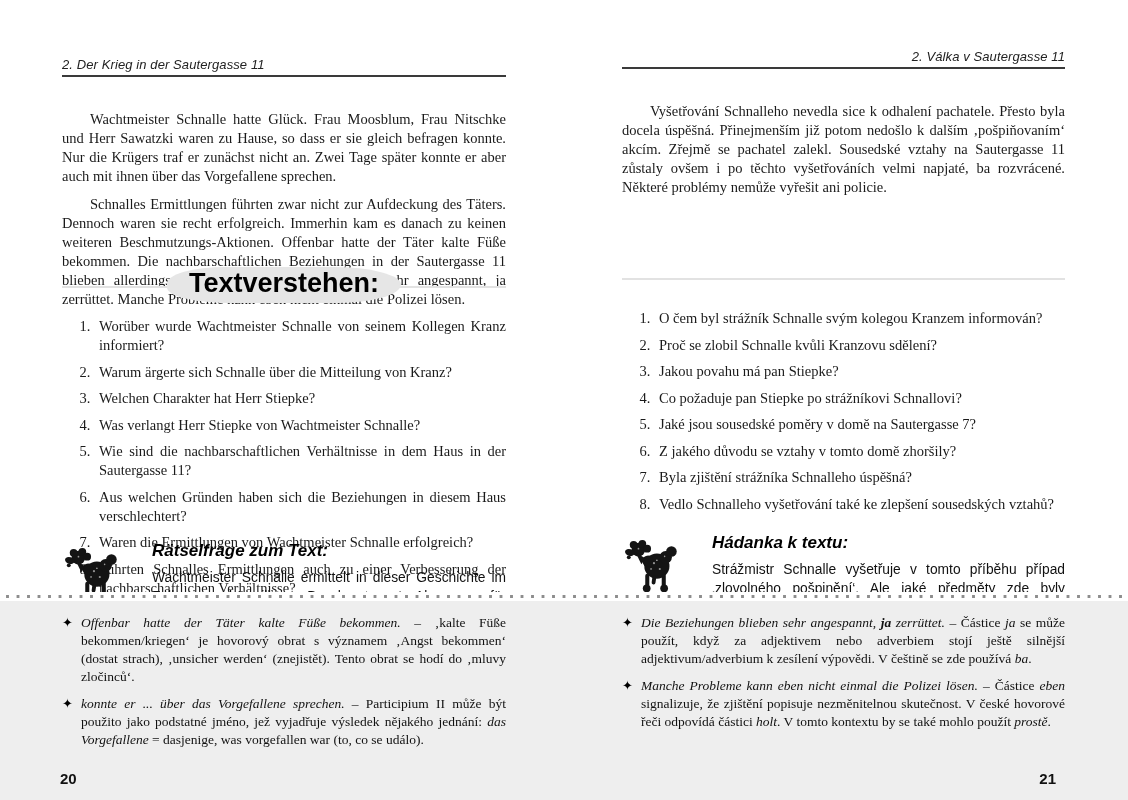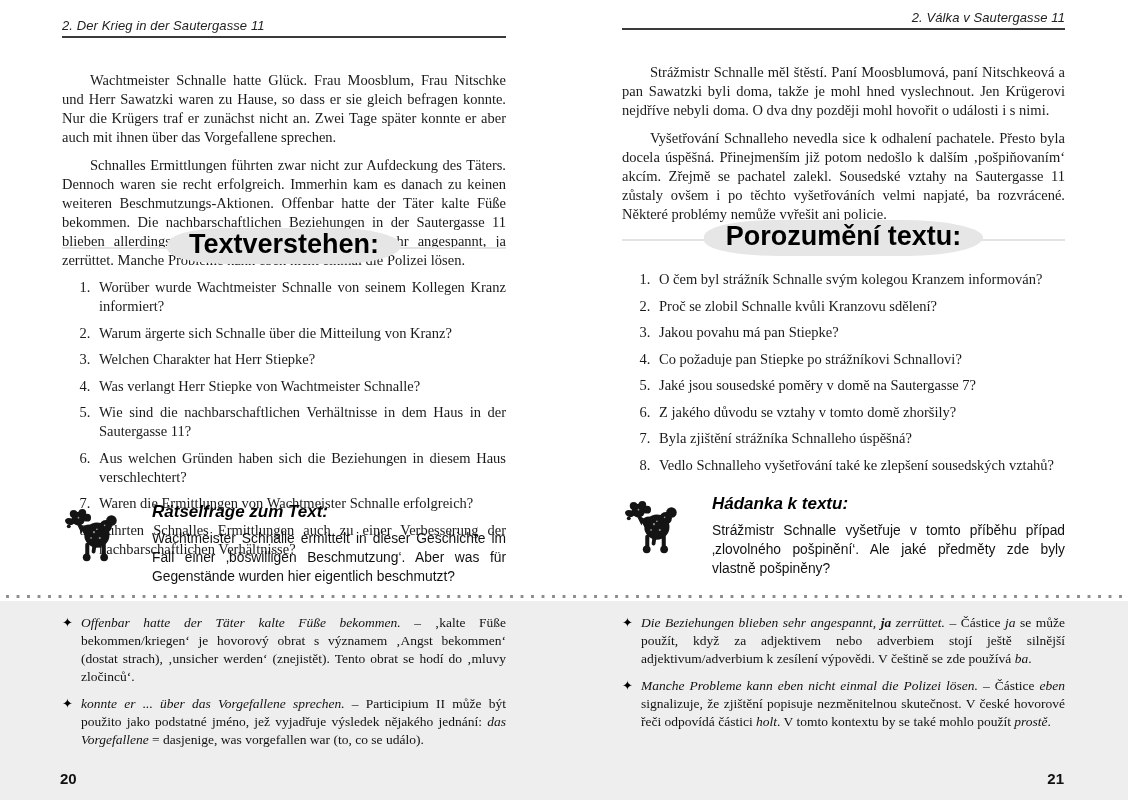--- a/index.html
+++ b/index.html
@@ -7,7 +7,7 @@
     position:relative; width:1128px; height:800px; background:#ffffff;
     font-family:"Liberation Serif", serif; color:#1a1a1a; overflow:hidden;
   }
-  .content-row { display:flex; height:598px; }
+  .content-row { display:flex; height:598px;margin-top:39px; }
   .page { width:564px; box-sizing:border-box; }
   .page.left  { padding:18px 58px 0 62px; }
   .page.right { padding:10px 63px 0 58px; }

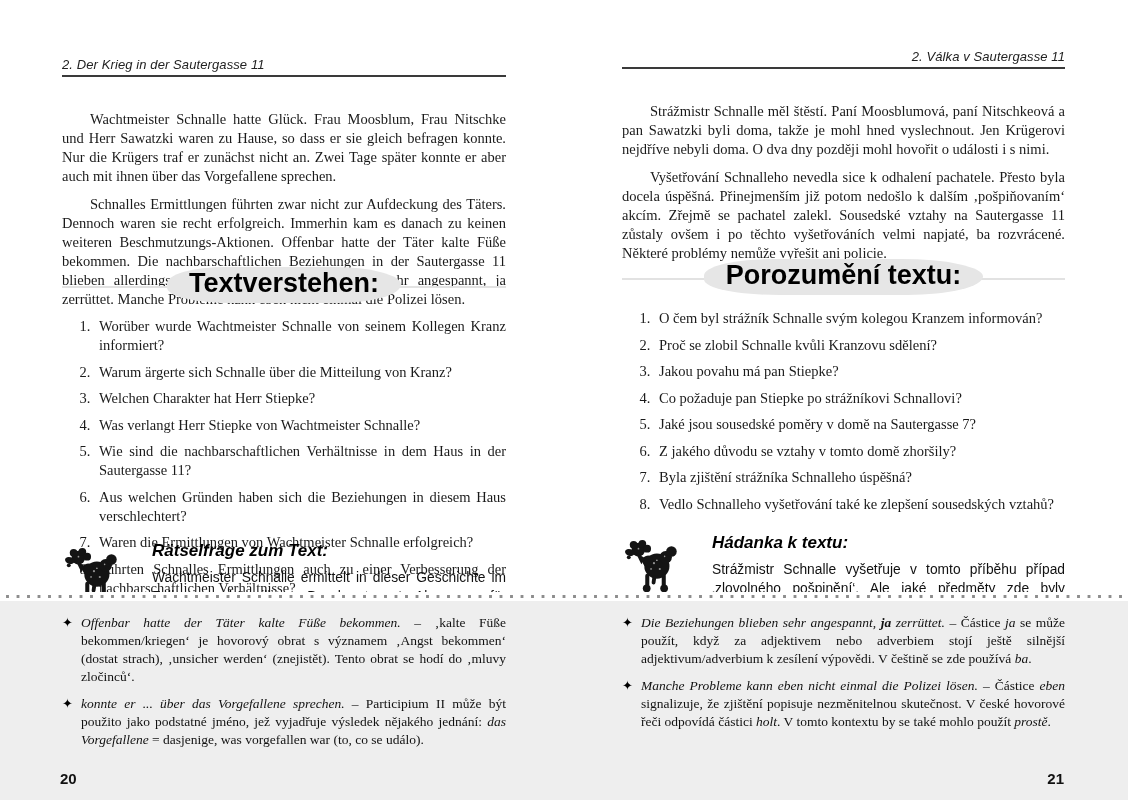--- a/index.html
+++ b/index.html
@@ -155,7 +155,6 @@
     <div class="page right">
       <div class="running-header rh-right">2. Válka v Sautergasse 11</div>
       <div class="text-block">
-        <p>Strážmistr Schnalle měl štěstí. Paní Moosblumová, paní Nitschkeová a pan Sawatzki byli doma, takže je mohl hned vyslechnout. Jen Krügerovi nejdříve nebyli doma. O dva dny později mohl hovořit o události i s nimi.</p>
         <p>Vyšetřování Schnalleho nevedla sice k odhalení pachatele. Přesto byla docela úspěšná. Přinejmenším již potom nedošlo k dalším ‚pošpiňovaním‘ akcím. Zřejmě se pachatel zalekl. Sousedské vztahy na Sautergasse 11 zůstaly ovšem i po těchto vyšetřováních velmi napjaté, ba rozvrácené. Některé problémy nemůže vyřešit ani policie.</p>
       </div>
       <div class="section-heading">

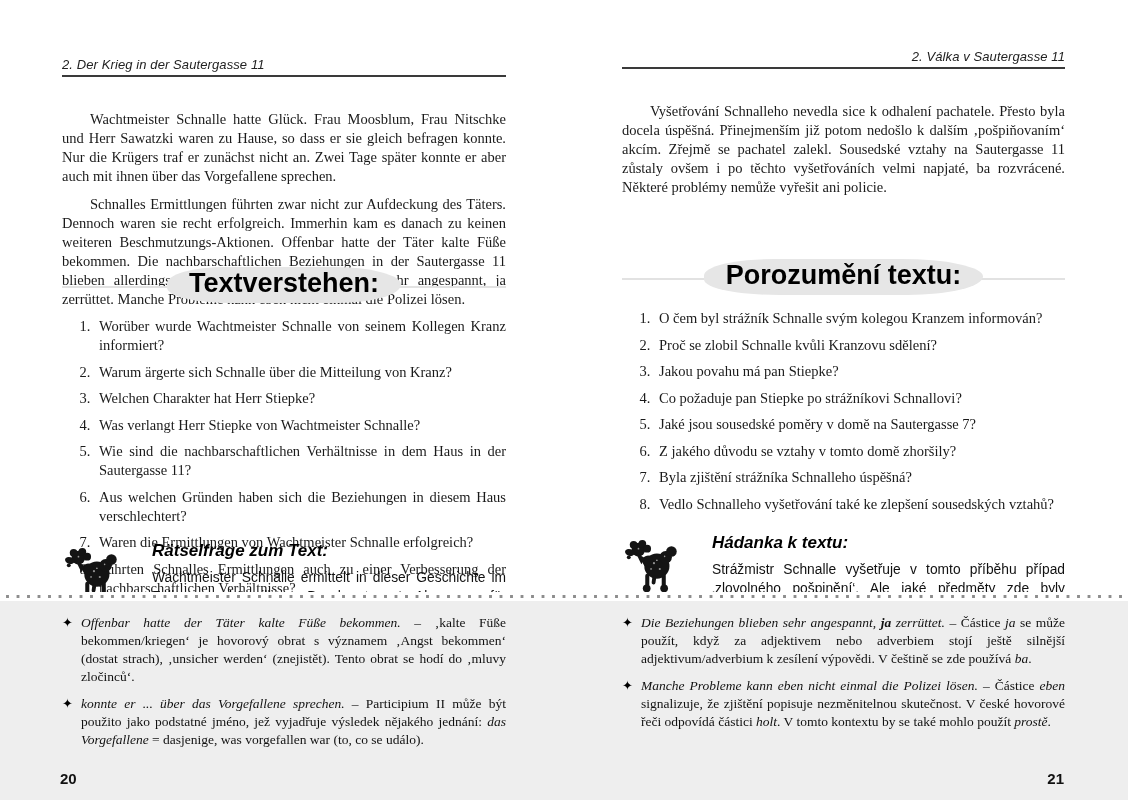--- a/index.html
+++ b/index.html
@@ -159,7 +159,6 @@
       </div>
       <div class="section-heading">
         <div class="rule"></div>
-        <span class="blob">Porozumění textu:</span>
       </div>
       <ol class="questions">
         <li>O čem byl strážník Schnalle svým kolegou Kranzem informován?</li>

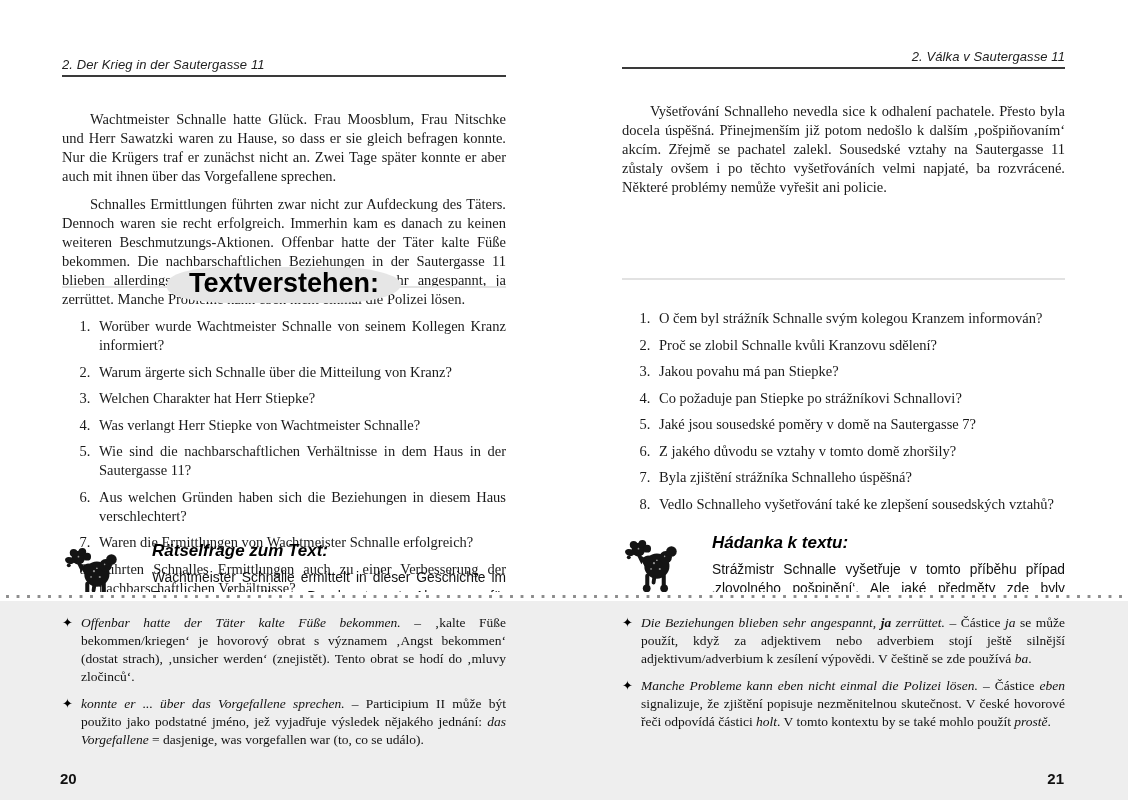--- a/index.html
+++ b/index.html
@@ -86,7 +86,7 @@
     font-family:"Liberation Sans", sans-serif; font-weight:bold; font-size:15px; color:#111;
   }
   .page-num.pn-left  { left:60px; }
-  .page-num.pn-right { right:64px; }
+  .page-num.pn-right { right:72px; }
 </style>
 </head>
 <body>

